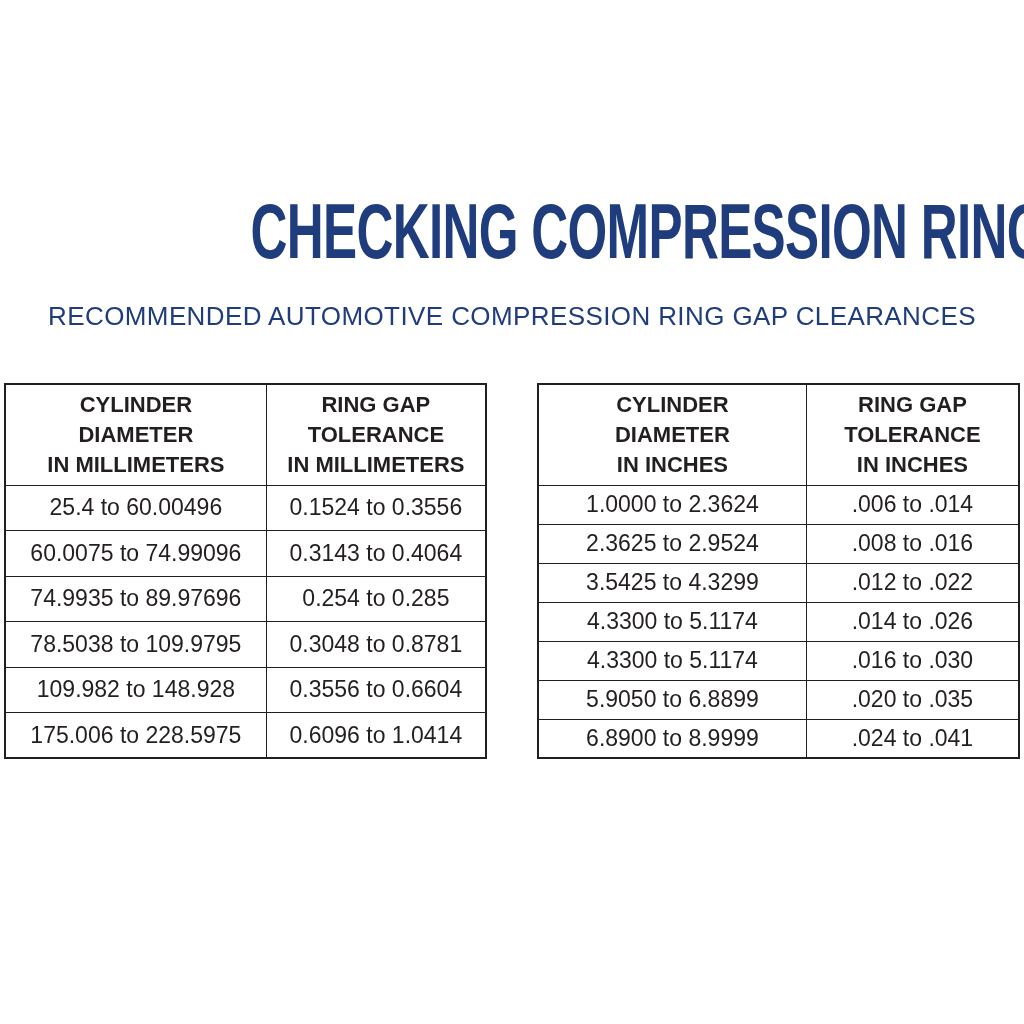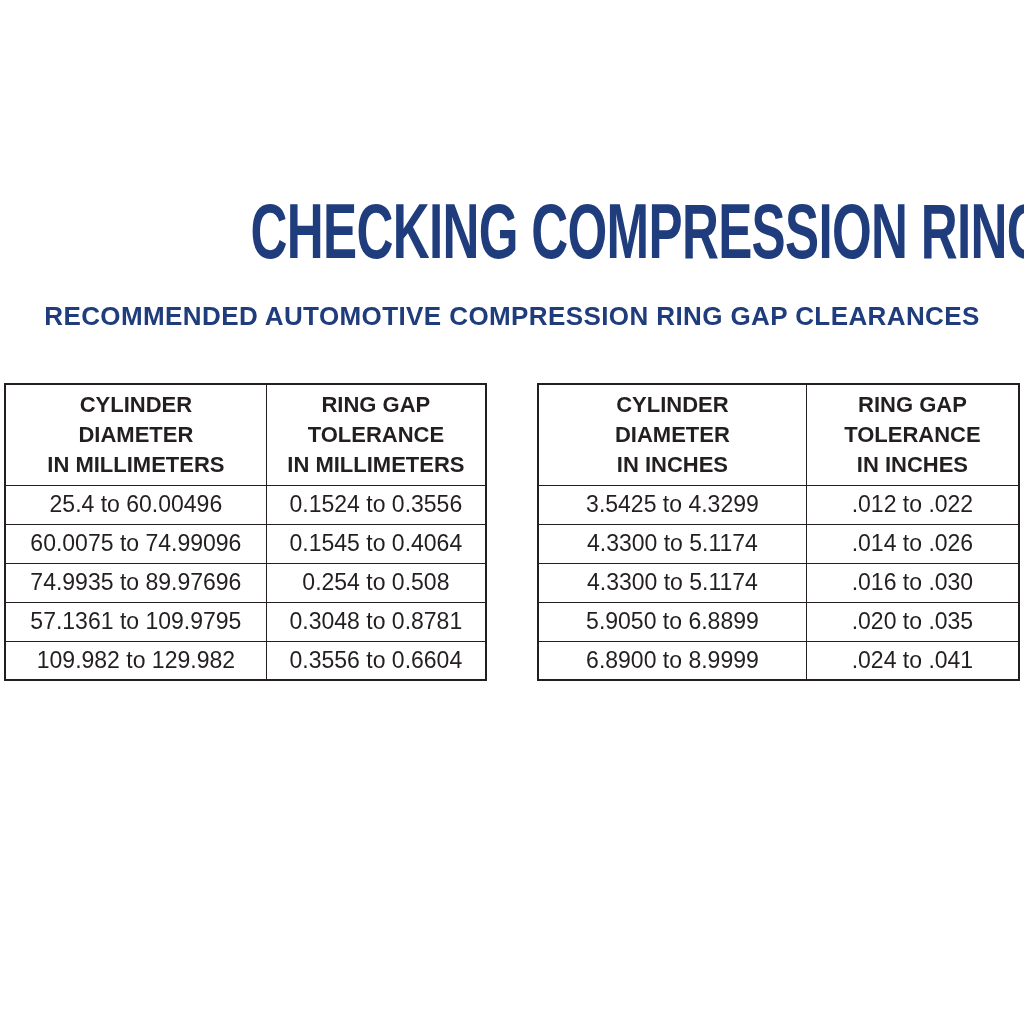--- a/index.html
+++ b/index.html
@@ -42,7 +42,7 @@
     top: 301px; left: 0; right: 0;
     text-align: center;
     font-size: 26px;
-    font-weight: bold;
+    font-weight: normal;
     letter-spacing: 0.4px;
     color: var(--heading-blue);
     white-space: nowrap;

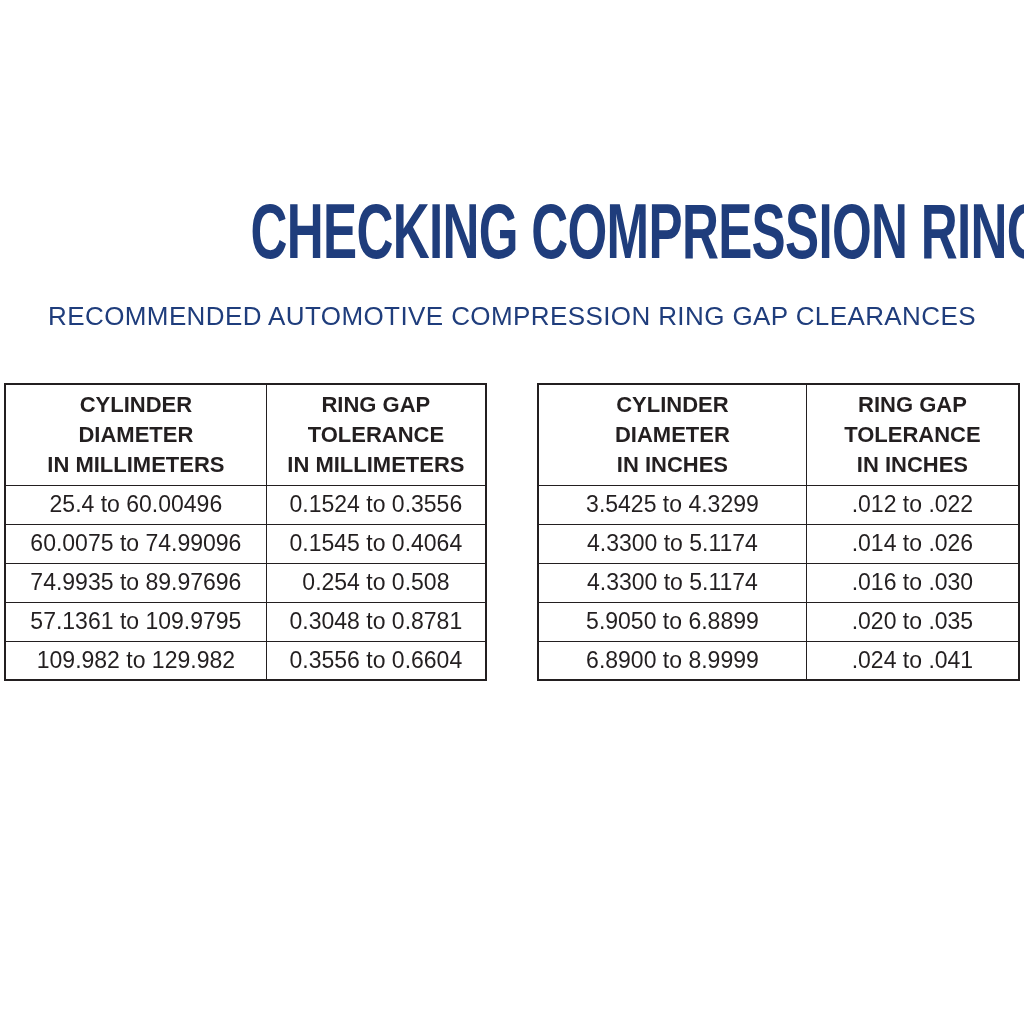--- a/index.html
+++ b/index.html
@@ -154,6 +154,10 @@
         </thead>
       <tbody>
           <tr>
+            <td>1.0000 to 2.3624</td>
+            <td>.006 to .014</td>
+          </tr>
+          <tr>
             <td>3.5425 to 4.3299</td>
             <td>.012 to .022</td>
           </tr>

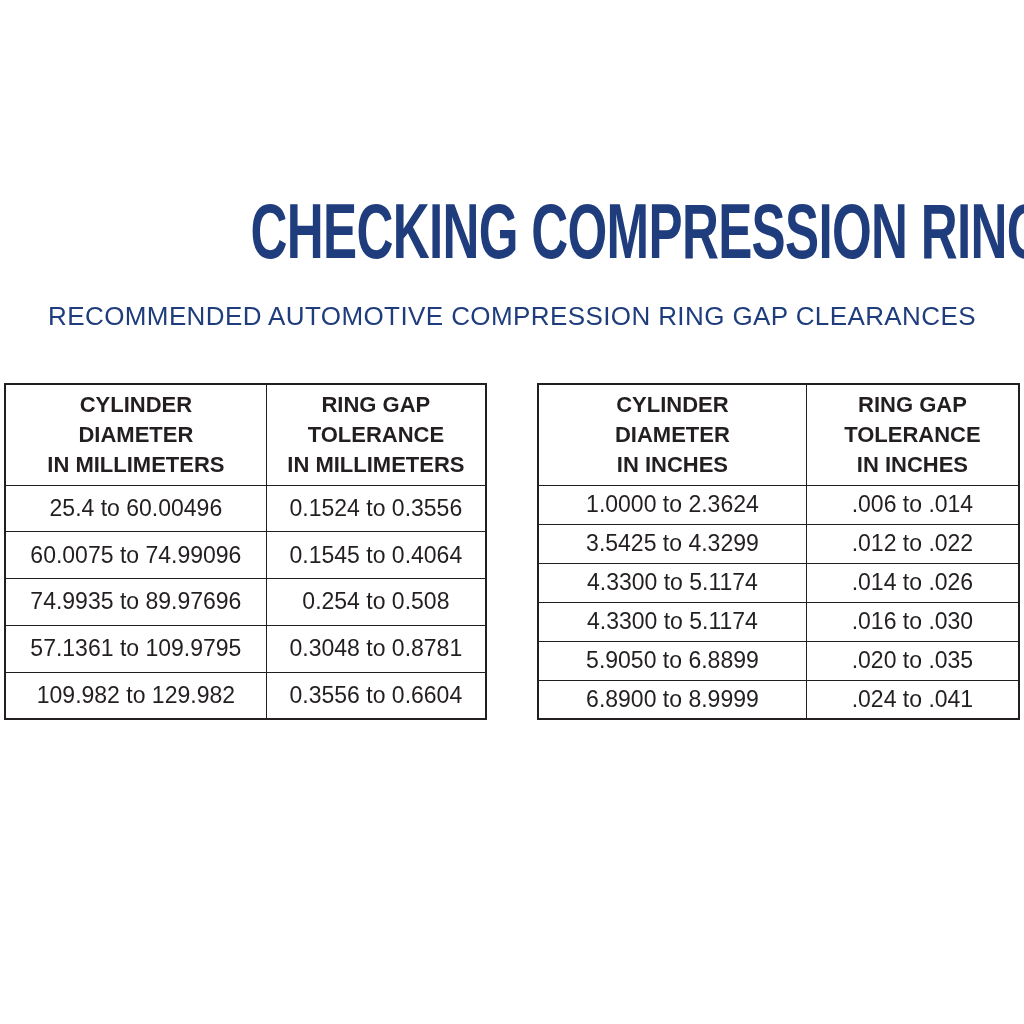--- a/index.html
+++ b/index.html
@@ -120,7 +120,7 @@
           </tr>
           <tr>
             <td>60.0075 to 74.99096</td>
-            <td>0.1545 to 0.4064</td>
+            <td>0.3143 to 0.4064</td>
           </tr>
           <tr>
             <td>74.9935 to 89.97696</td>

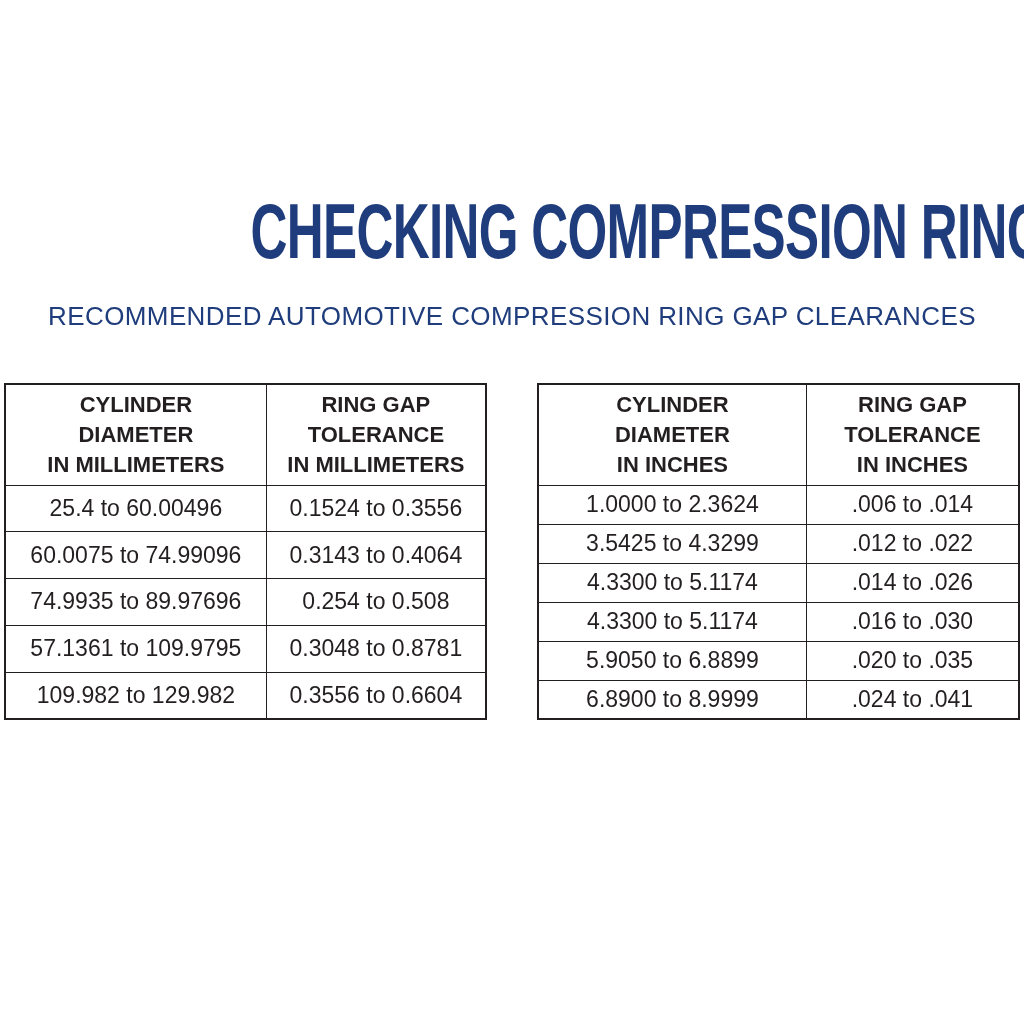--- a/index.html
+++ b/index.html
@@ -158,6 +158,10 @@
             <td>.006 to .014</td>
           </tr>
           <tr>
+            <td>2.3625 to 2.9524</td>
+            <td>.008 to .016</td>
+          </tr>
+          <tr>
             <td>3.5425 to 4.3299</td>
             <td>.012 to .022</td>
           </tr>

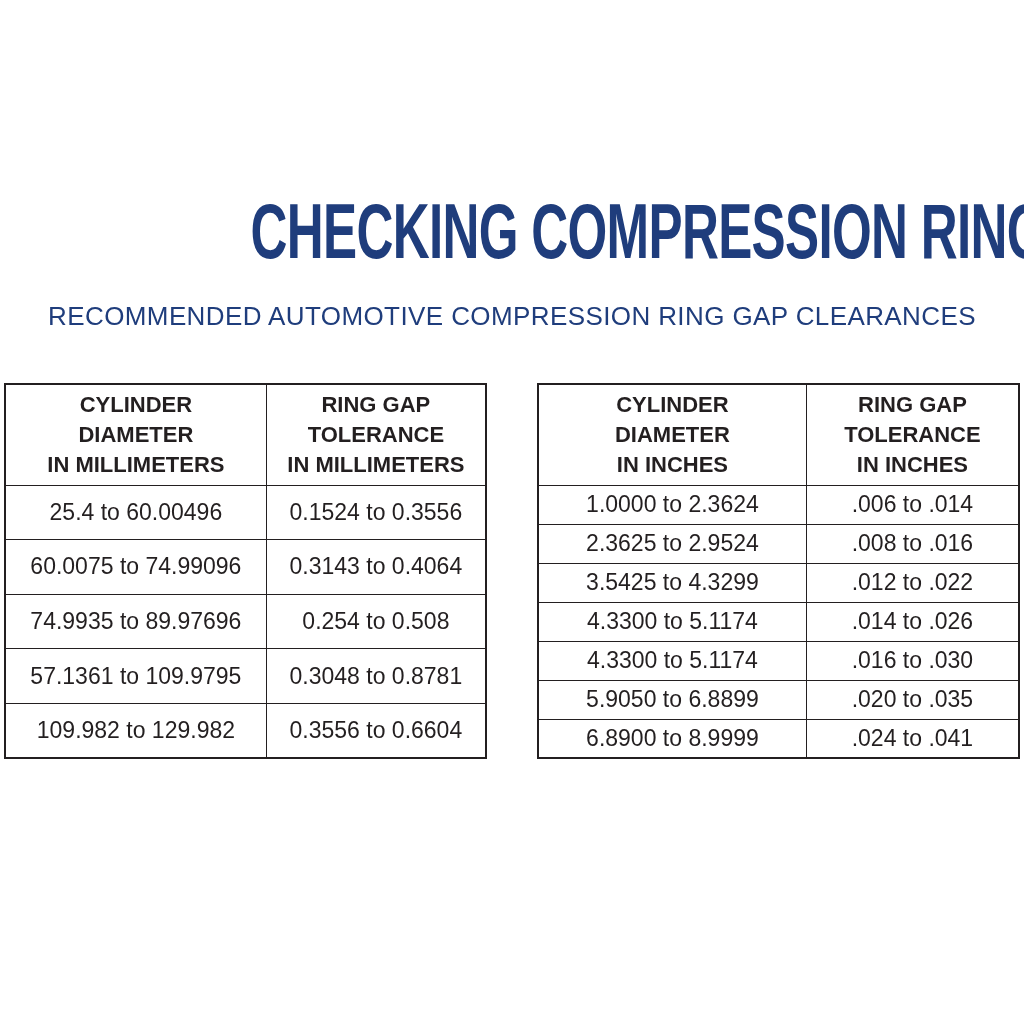--- a/index.html
+++ b/index.html
@@ -124,7 +124,7 @@
           </tr>
           <tr>
             <td>74.9935 to 89.97696</td>
-            <td>0.254 to 0.508</td>
+            <td>0.254 to 0.285</td>
           </tr>
           <tr>
             <td>57.1361 to 109.9795</td>

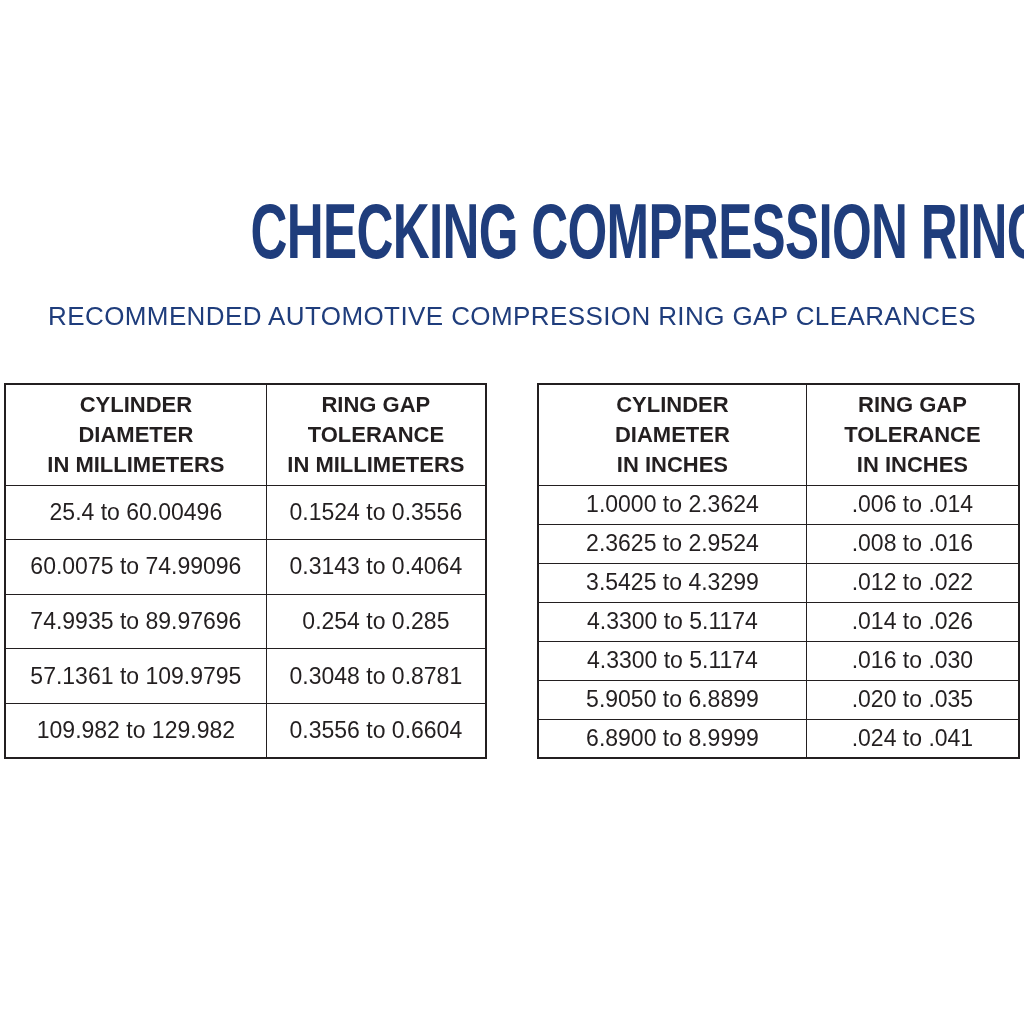--- a/index.html
+++ b/index.html
@@ -127,7 +127,7 @@
             <td>0.254 to 0.285</td>
           </tr>
           <tr>
-            <td>57.1361 to 109.9795</td>
+            <td>78.5038 to 109.9795</td>
             <td>0.3048 to 0.8781</td>
           </tr>
           <tr>

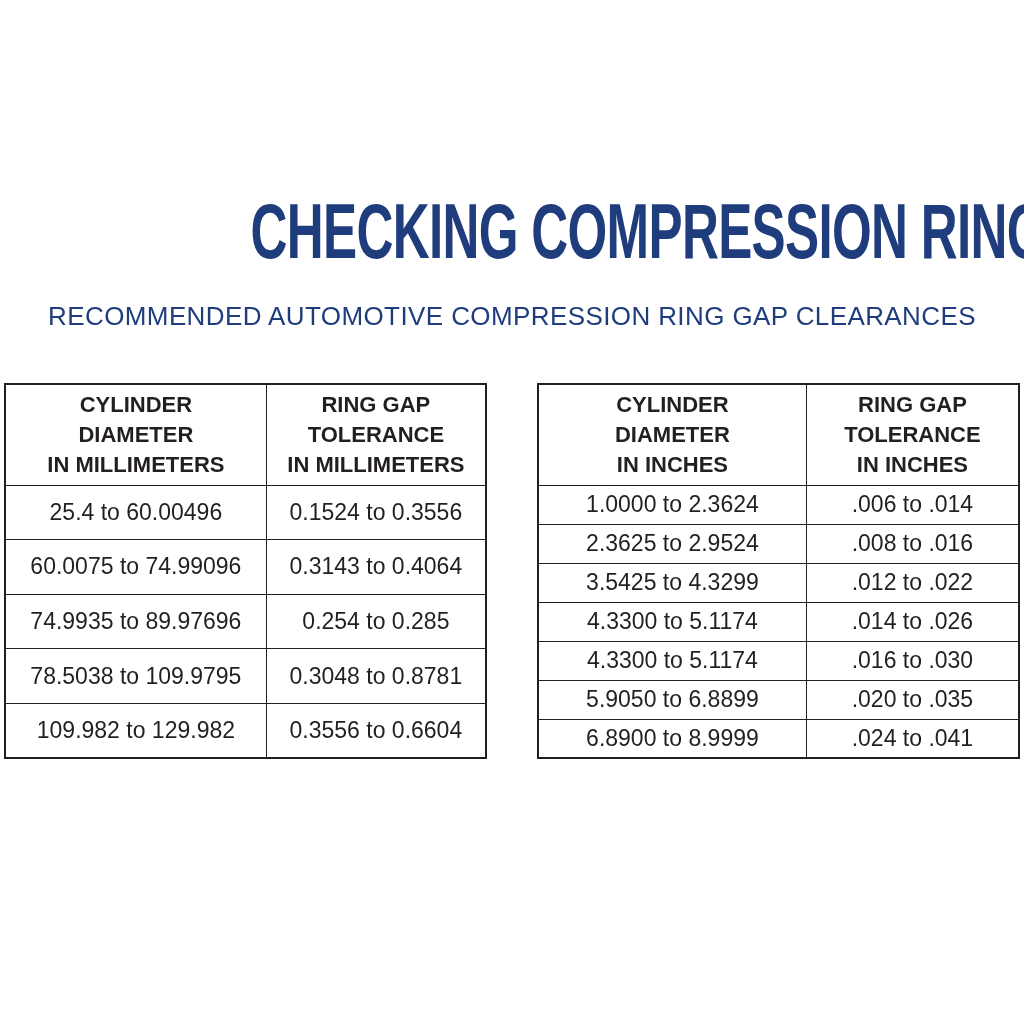--- a/index.html
+++ b/index.html
@@ -131,7 +131,7 @@
             <td>0.3048 to 0.8781</td>
           </tr>
           <tr>
-            <td>109.982 to 129.982</td>
+            <td>109.982 to 148.928</td>
             <td>0.3556 to 0.6604</td>
           </tr>
         </tbody>

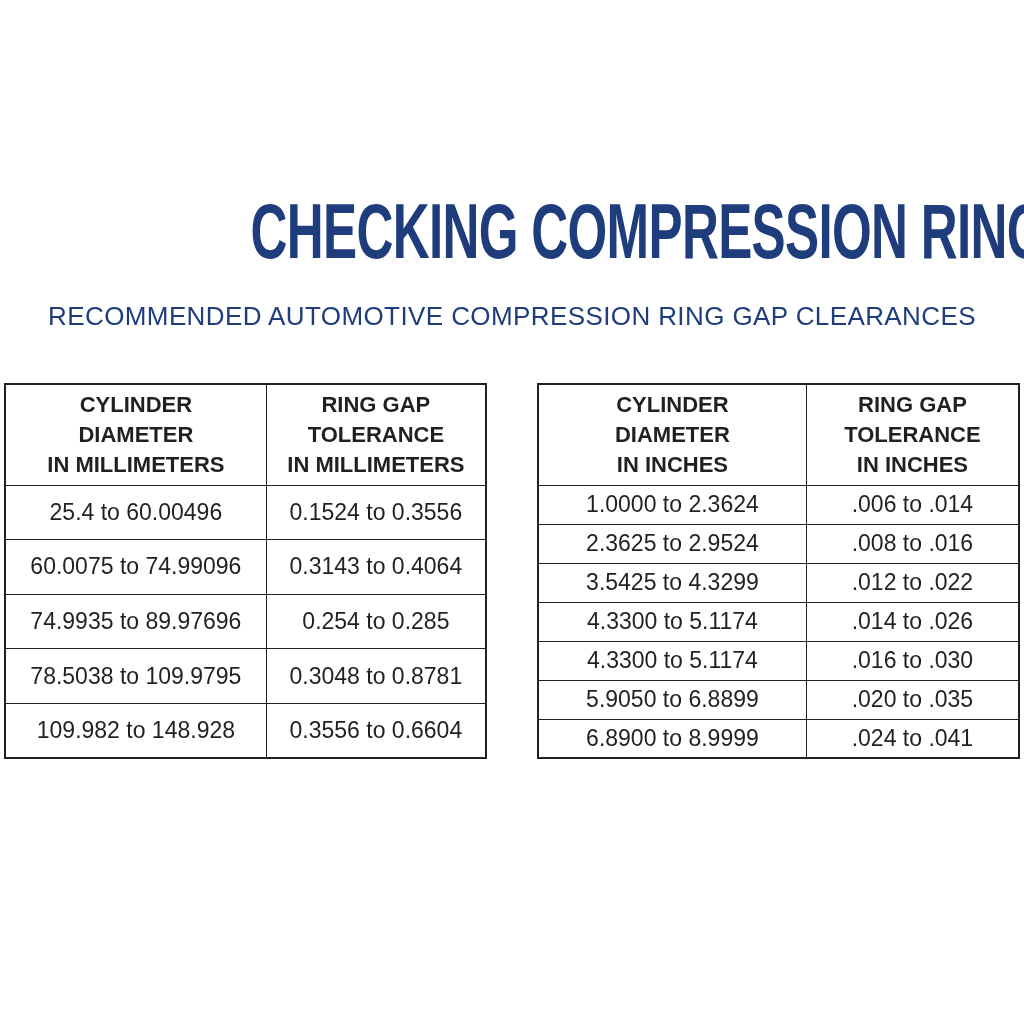--- a/index.html
+++ b/index.html
@@ -134,6 +134,10 @@
             <td>109.982 to 148.928</td>
             <td>0.3556 to 0.6604</td>
           </tr>
+          <tr>
+            <td>175.006 to 228.5975</td>
+            <td>0.6096 to 1.0414</td>
+          </tr>
         </tbody>
     </table>
 

